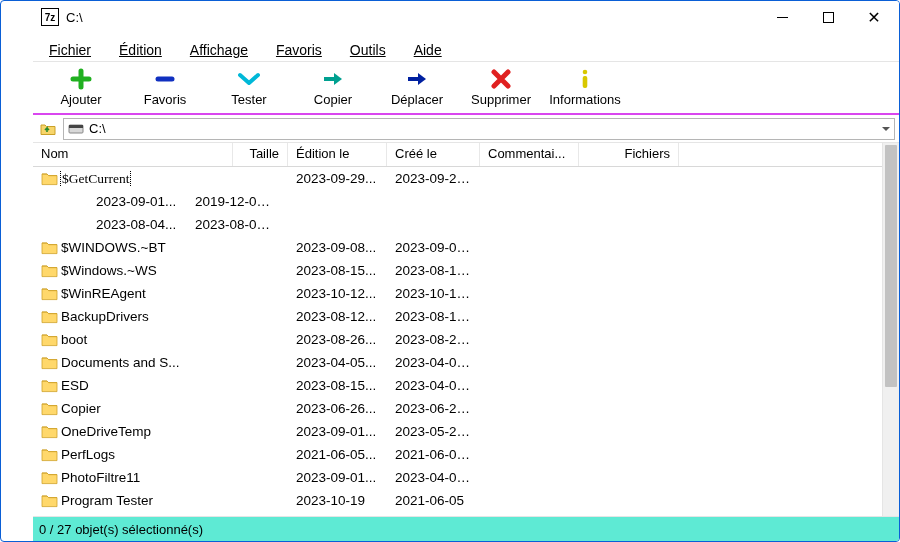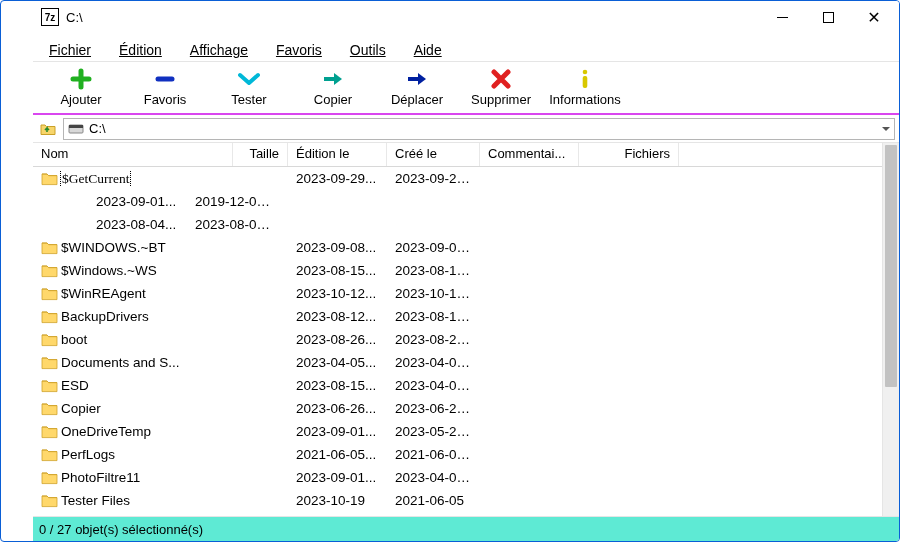--- a/index.html
+++ b/index.html
@@ -558,7 +558,7 @@
                   <path d="M1 3h5l1.6 1.6H16" fill="none" stroke="#cfa22a" stroke-width="0.8"></path>
                 </svg>
               </span>
-              <span class="name-text">Tester Files</span>
+              <span class="name-text">Program Tester</span>
             </div>
             <div class="cell col-size"></div>
             <div class="cell col-mod">2023-10-19</div>

